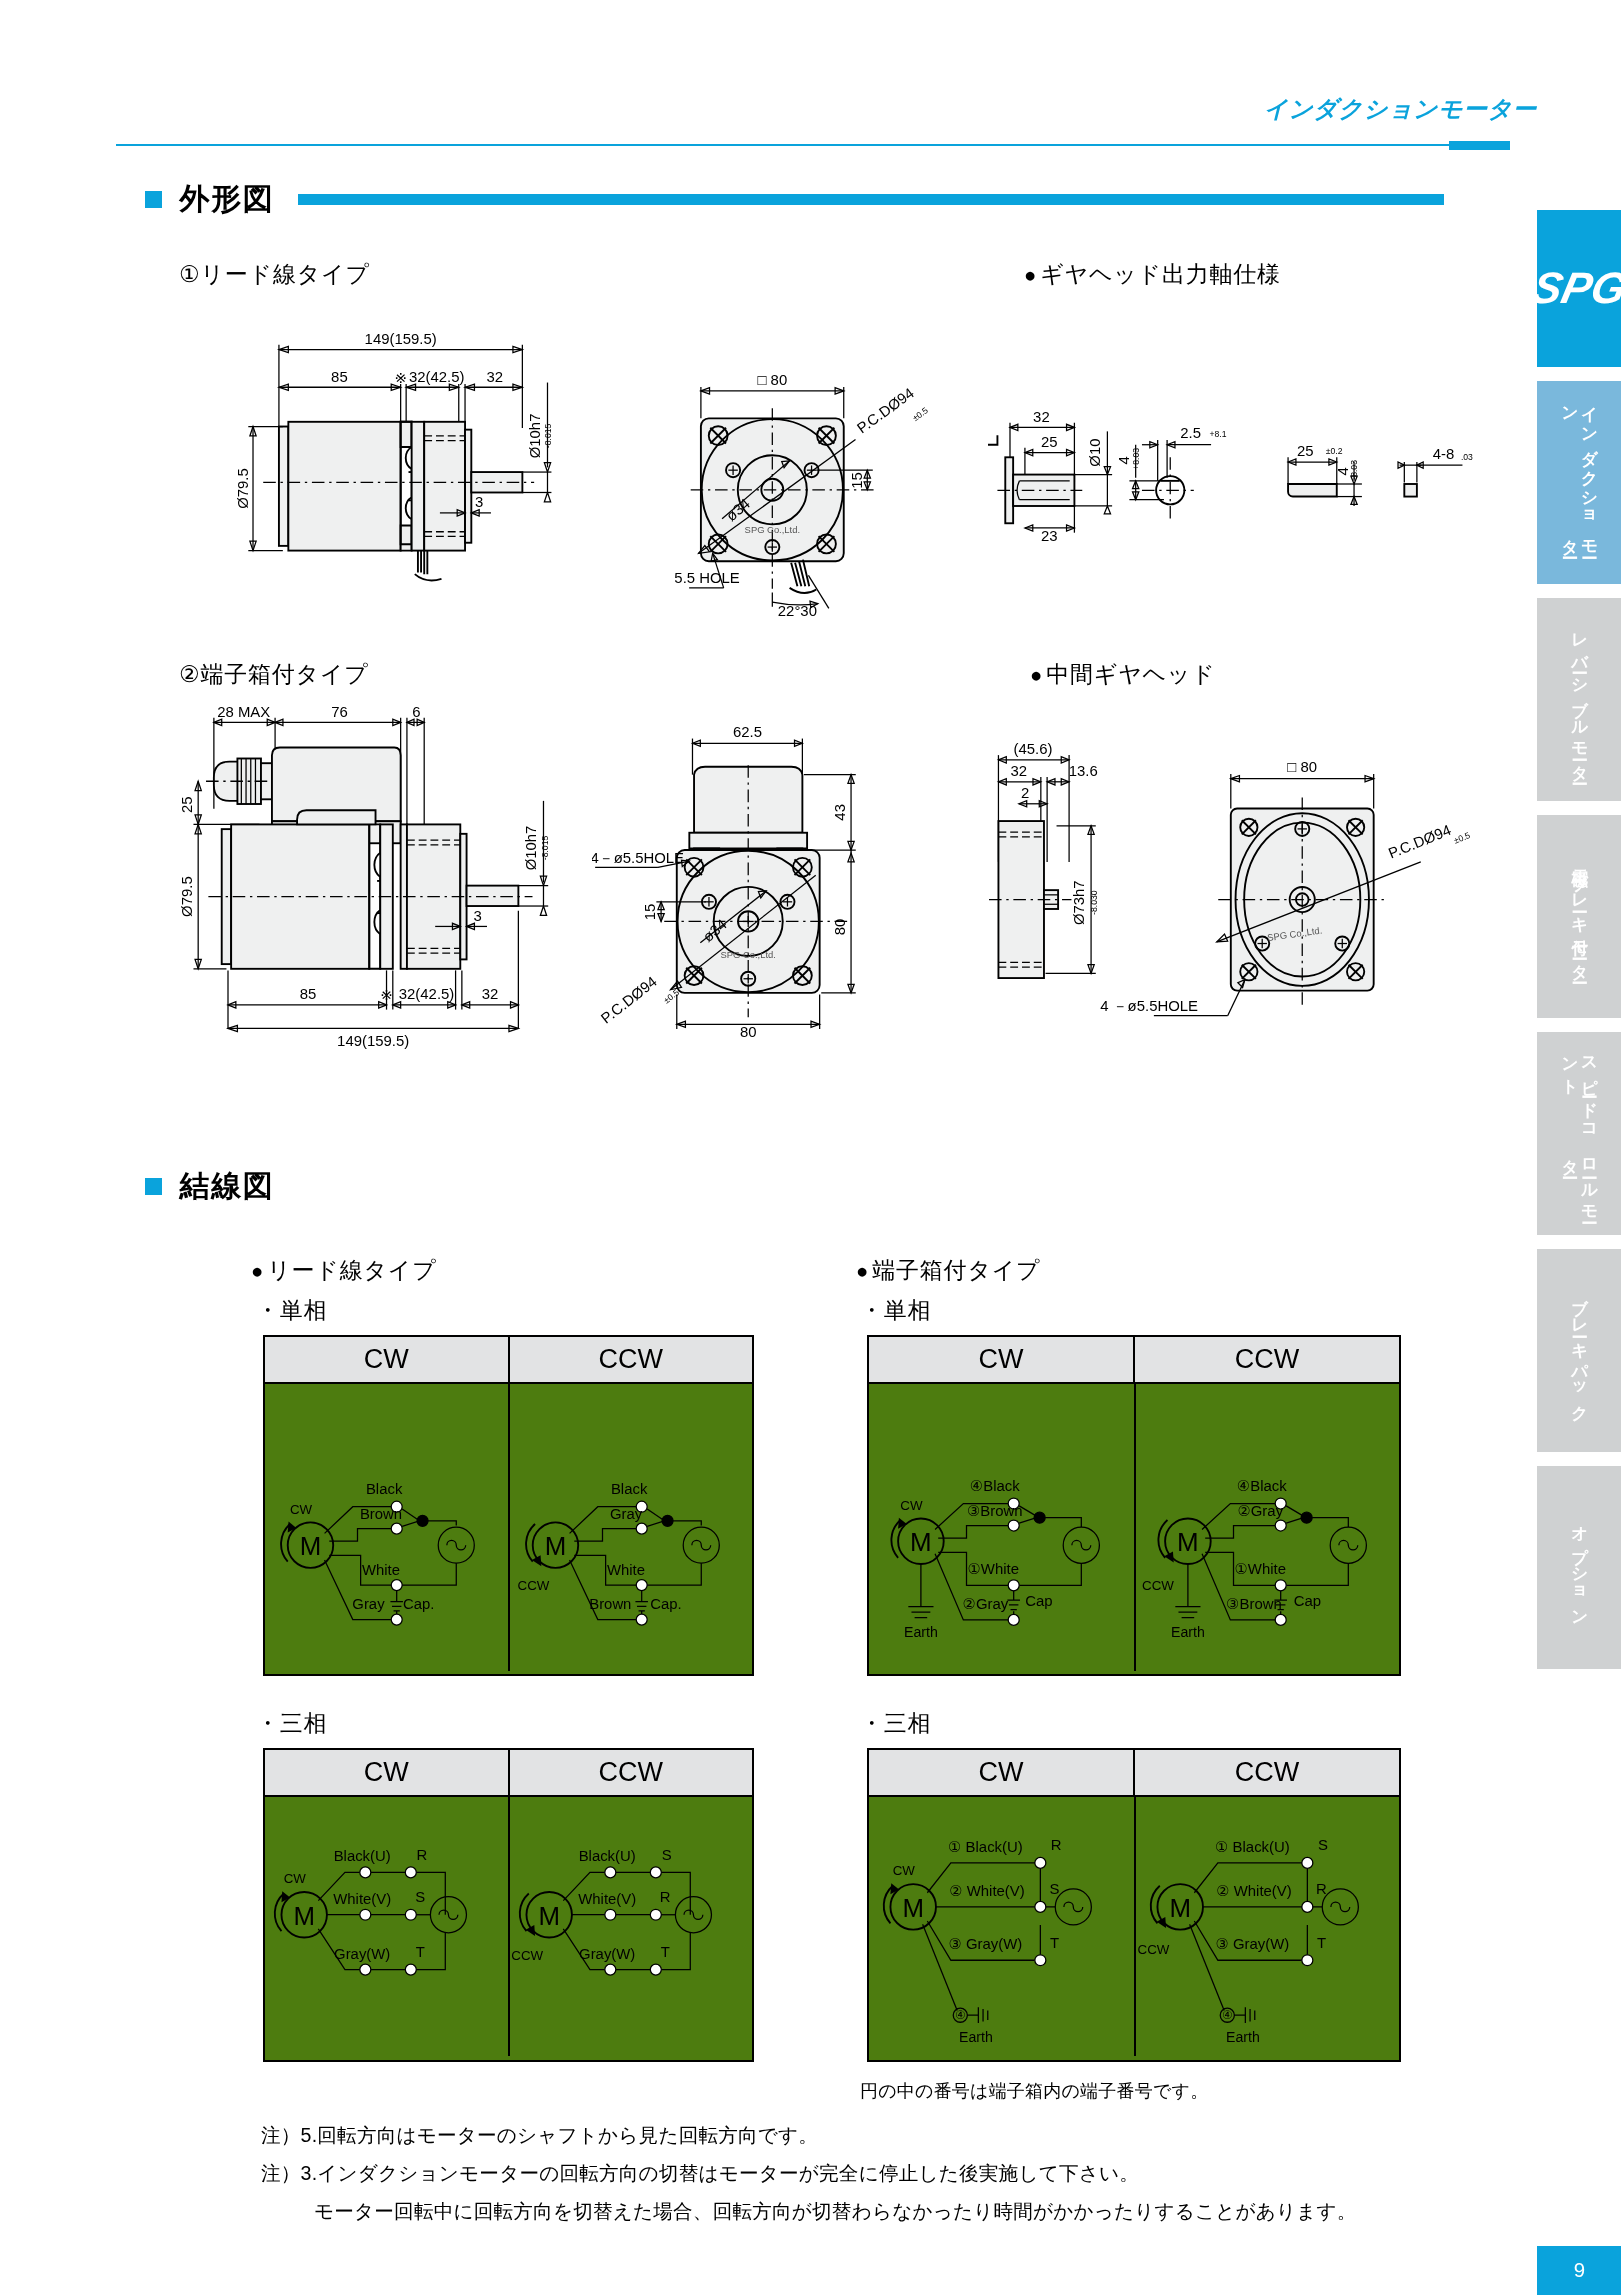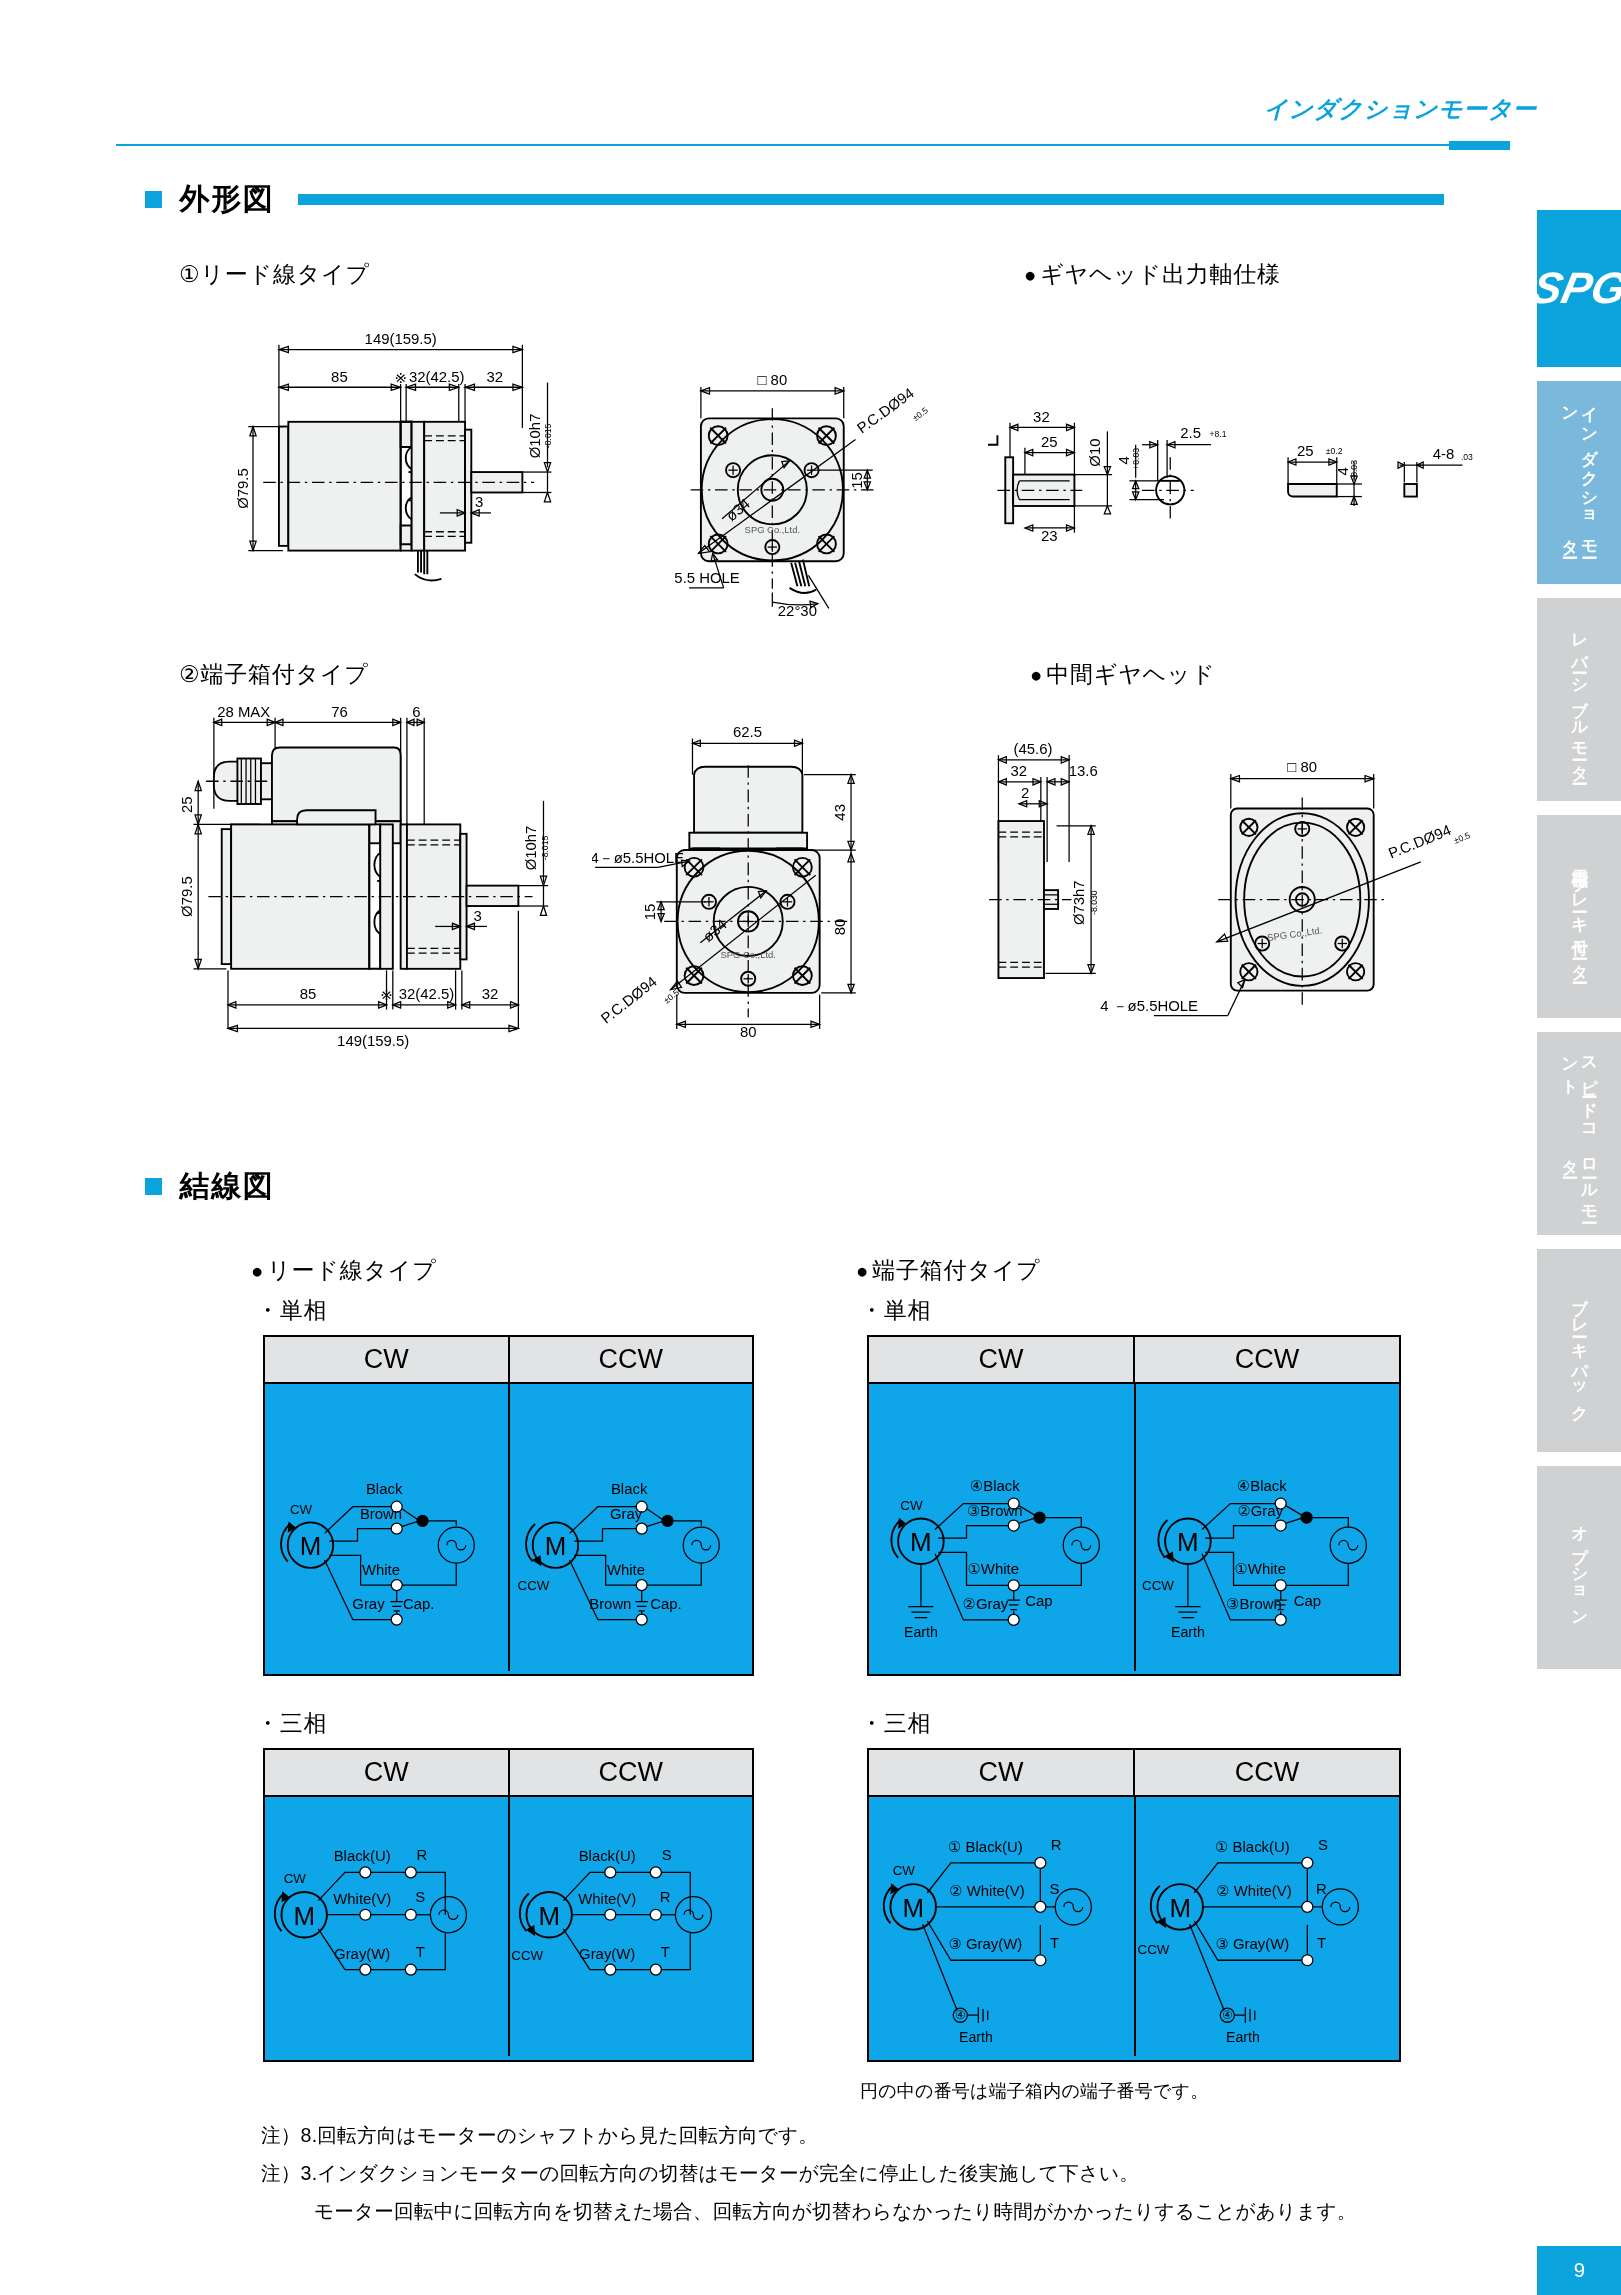--- a/index.html
+++ b/index.html
@@ -83,7 +83,7 @@
   .spg { font-size:12px; fill:#555; }
 
   
-  .wtable { position:absolute; border:2.4px solid #000; background:#0ea5e9; }
+  .wtable { position:absolute; border:2.4px solid #000; background:#4d7c0f; }
   .wt-head { display:flex; border-bottom:2.4px solid #000; }
   .wt-head > div {
     flex:1; background:#e2e3e4; text-align:center;

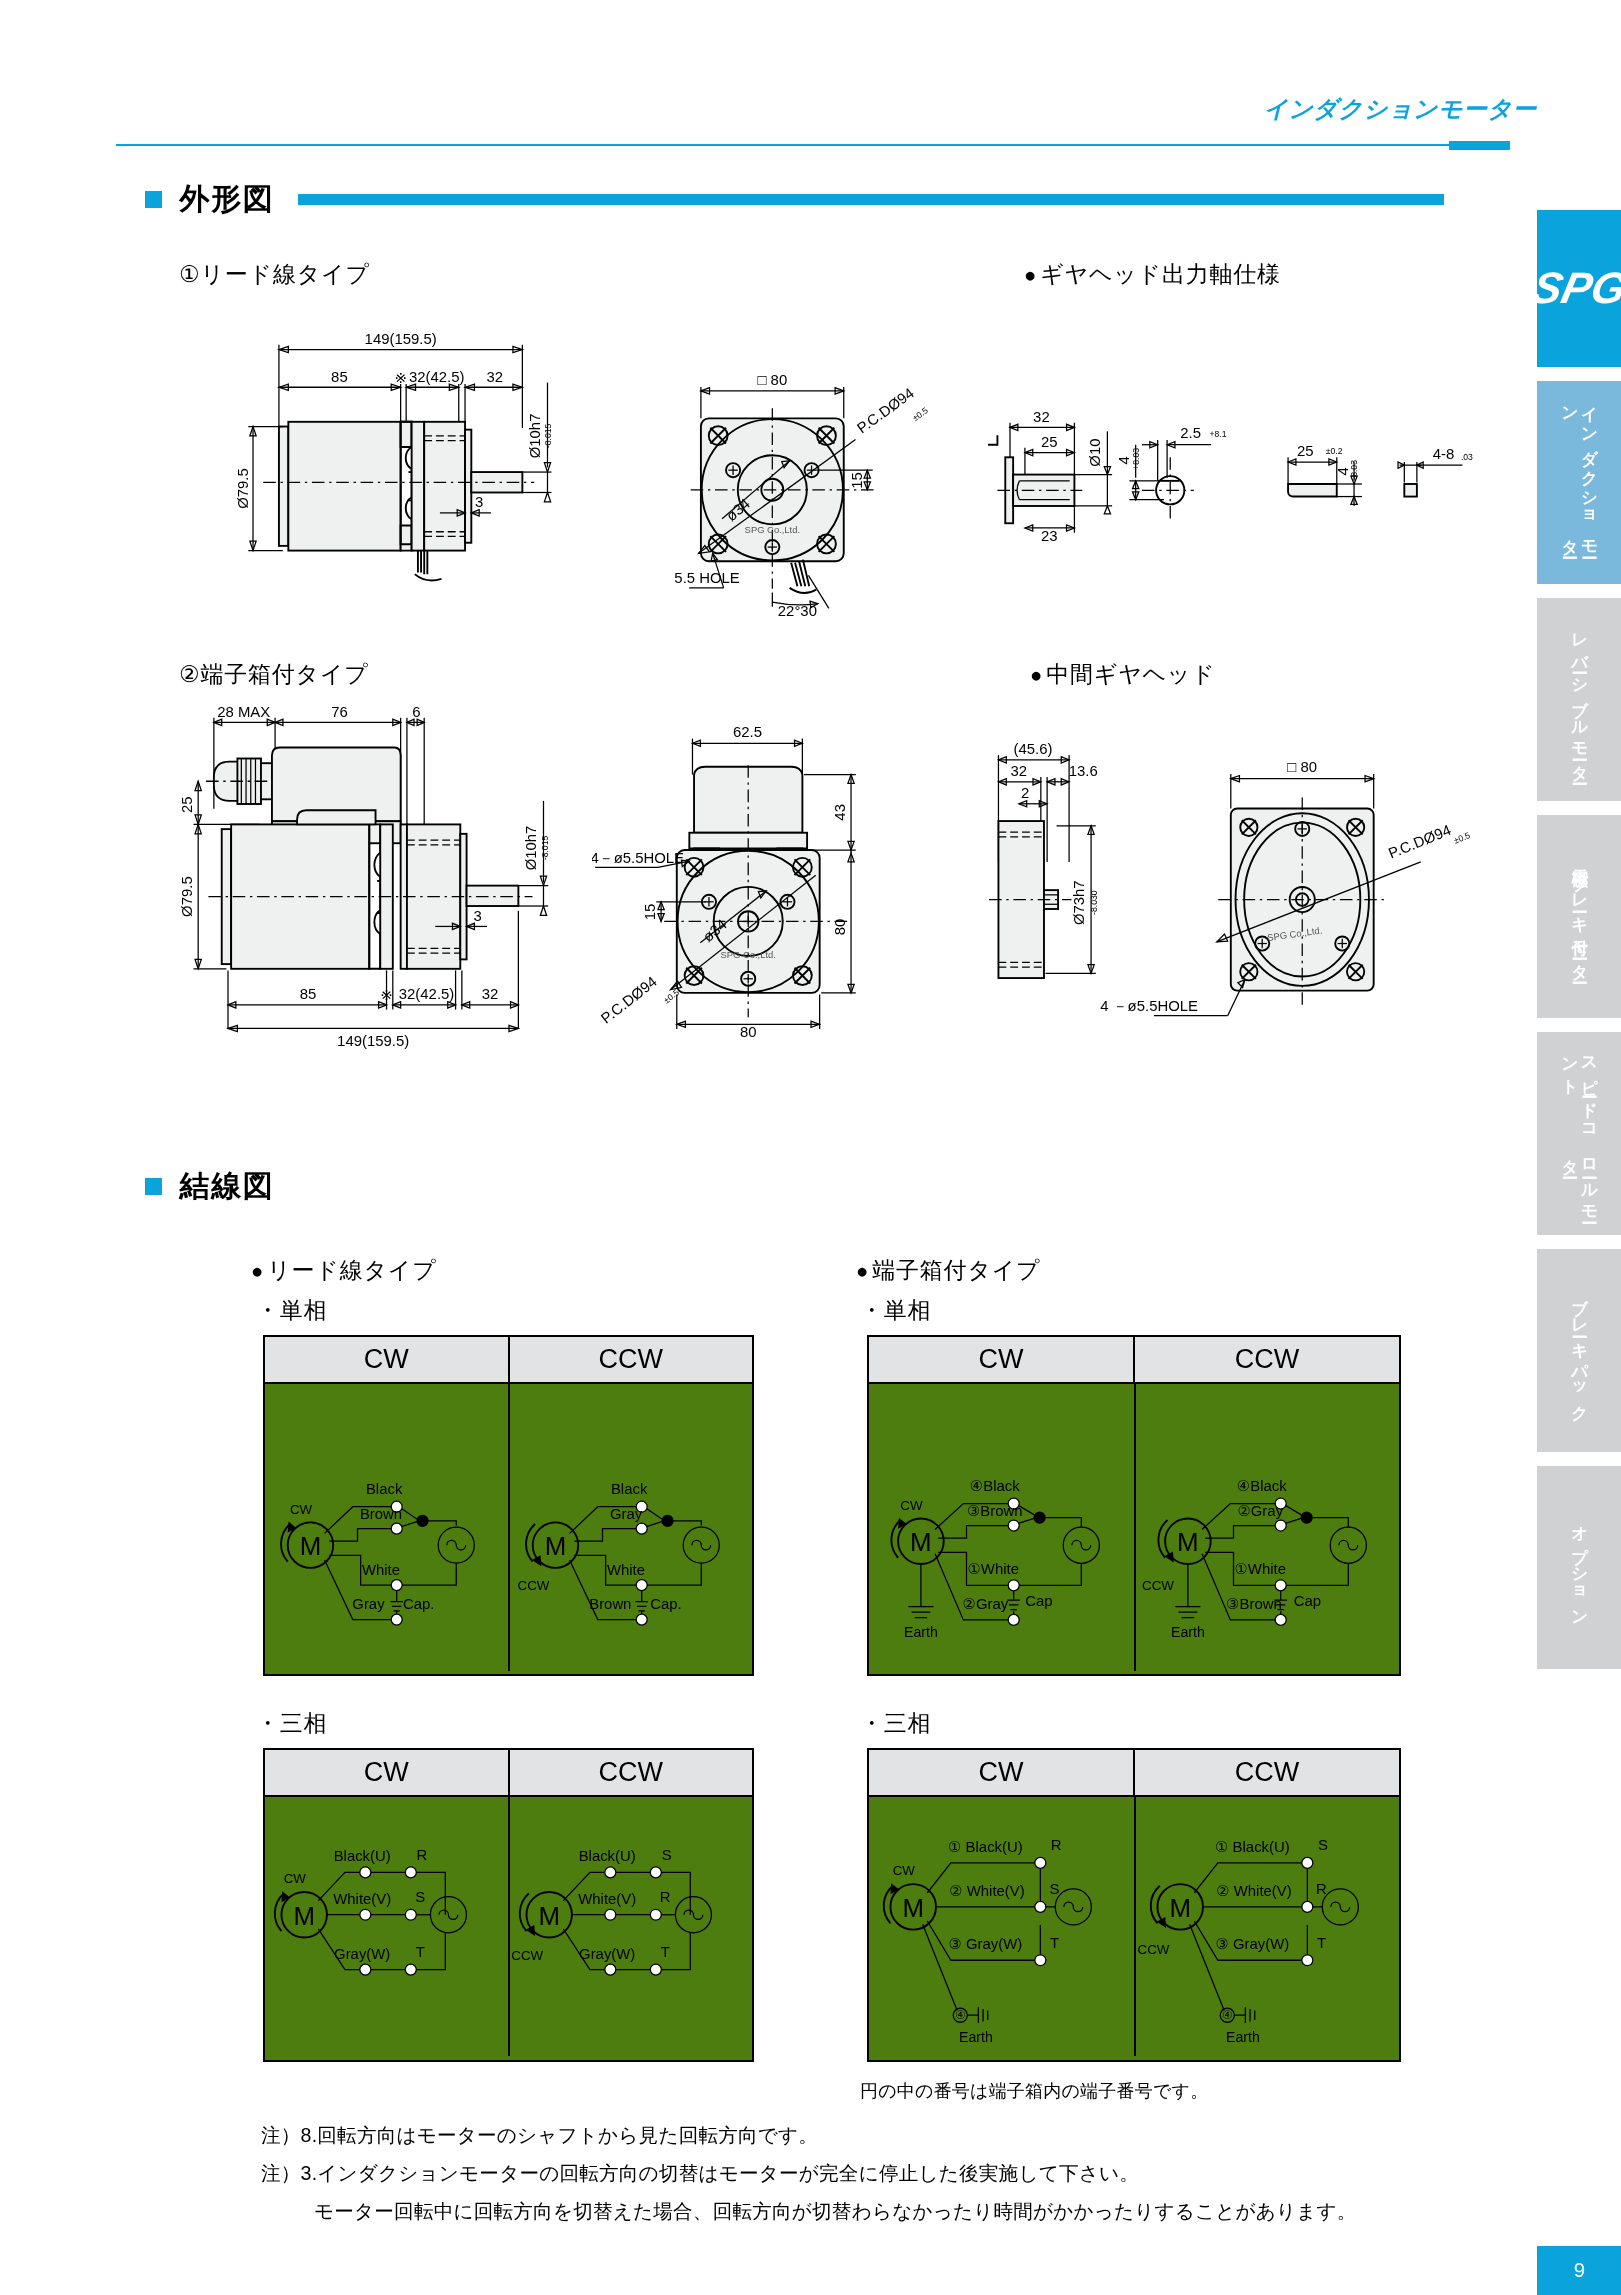--- a/index.html
+++ b/index.html
@@ -1004,7 +1004,7 @@
 
   <div class="note-small" style="left:860px; top:2079px;">円の中の番号は端子箱内の端子番号です。</div>
 
-  <div class="note-line" style="left:261px; top:2122px;">注）8.回転方向はモーターのシャフトから見た回転方向です。</div>
+  <div class="note-line" style="left:261px; top:2122px;">注）5.回転方向はモーターのシャフトから見た回転方向です。</div>
   <div class="note-line" style="left:261px; top:2160px;">注）3.インダクションモーターの回転方向の切替はモーターが完全に停止した後実施して下さい。</div>
   <div class="note-line" style="left:314px; top:2198px;">モーター回転中に回転方向を切替えた場合、回転方向が切替わらなかったり時間がかかったりすることがあります。</div>
 

